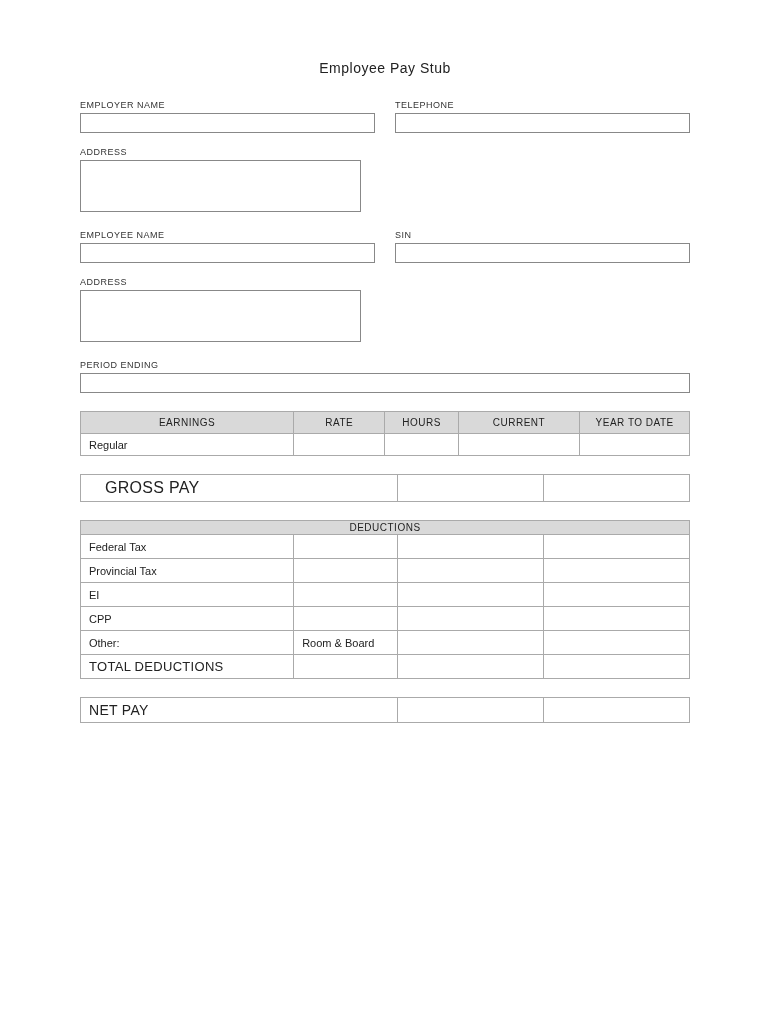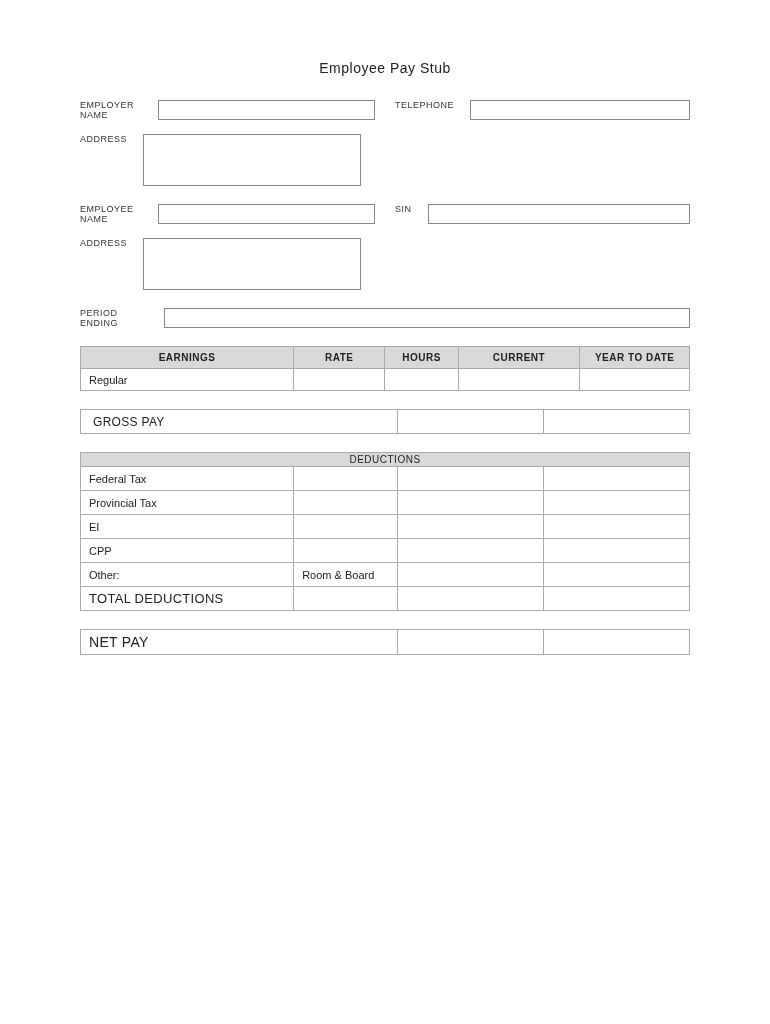--- a/index.html
+++ b/index.html
@@ -34,8 +34,8 @@
 
     .form-group {
       display: flex;
-      flex-direction: row;
-      gap: 16px;
+      flex-direction: column;
+      gap: 3px;
     }
 
     .form-group.half {

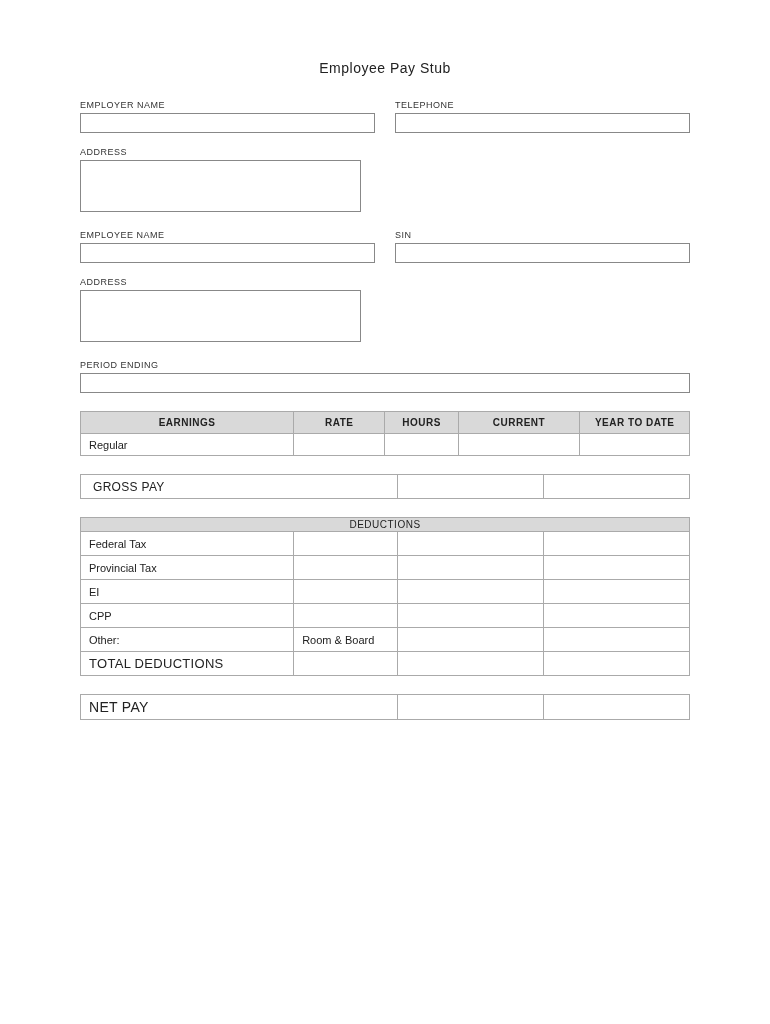--- a/index.html
+++ b/index.html
@@ -80,7 +80,7 @@
       padding: 5px 8px;
       text-align: center;
       font-size: 10px;
-      font-weight: bold;
+      font-weight: normal;
       letter-spacing: 0.5px;
       text-transform: uppercase;
       margin-left: 20px;

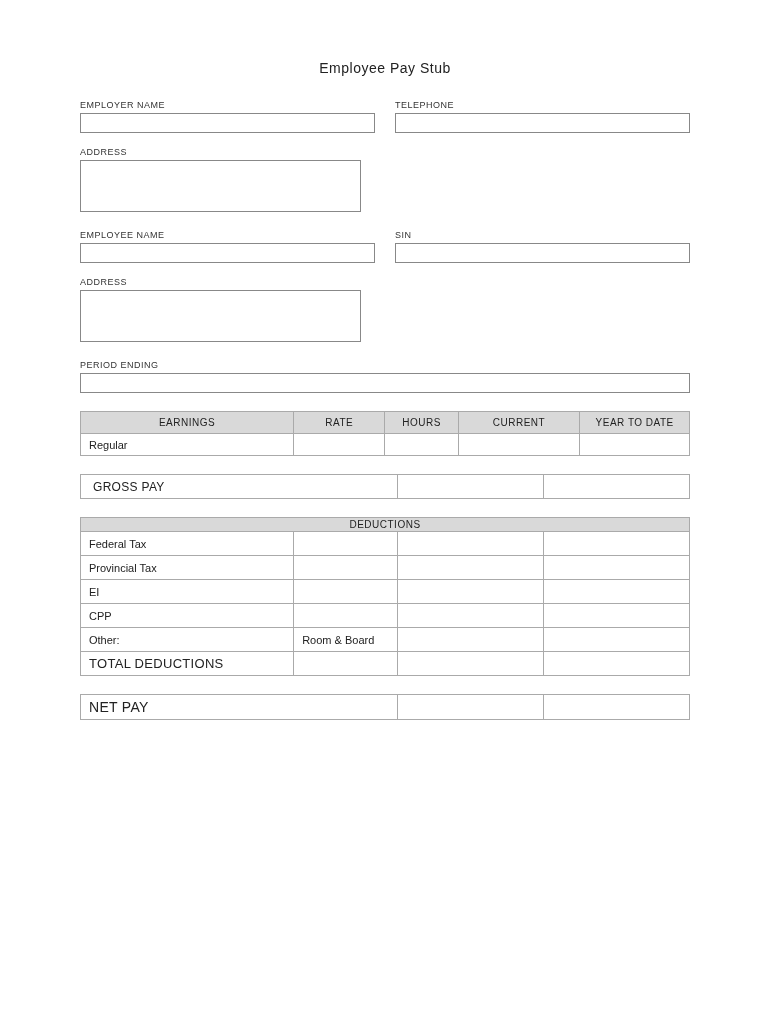--- a/index.html
+++ b/index.html
@@ -126,9 +126,9 @@
 
     .grosspay-table td {
       border: 1px solid #aaa;
-      padding: 4px 12px;
+      padding: 4px 24px;
       height: 24px;
-      font-size: 12px;
+      font-size: 16px;
       letter-spacing: 0.3px;
     }
 

